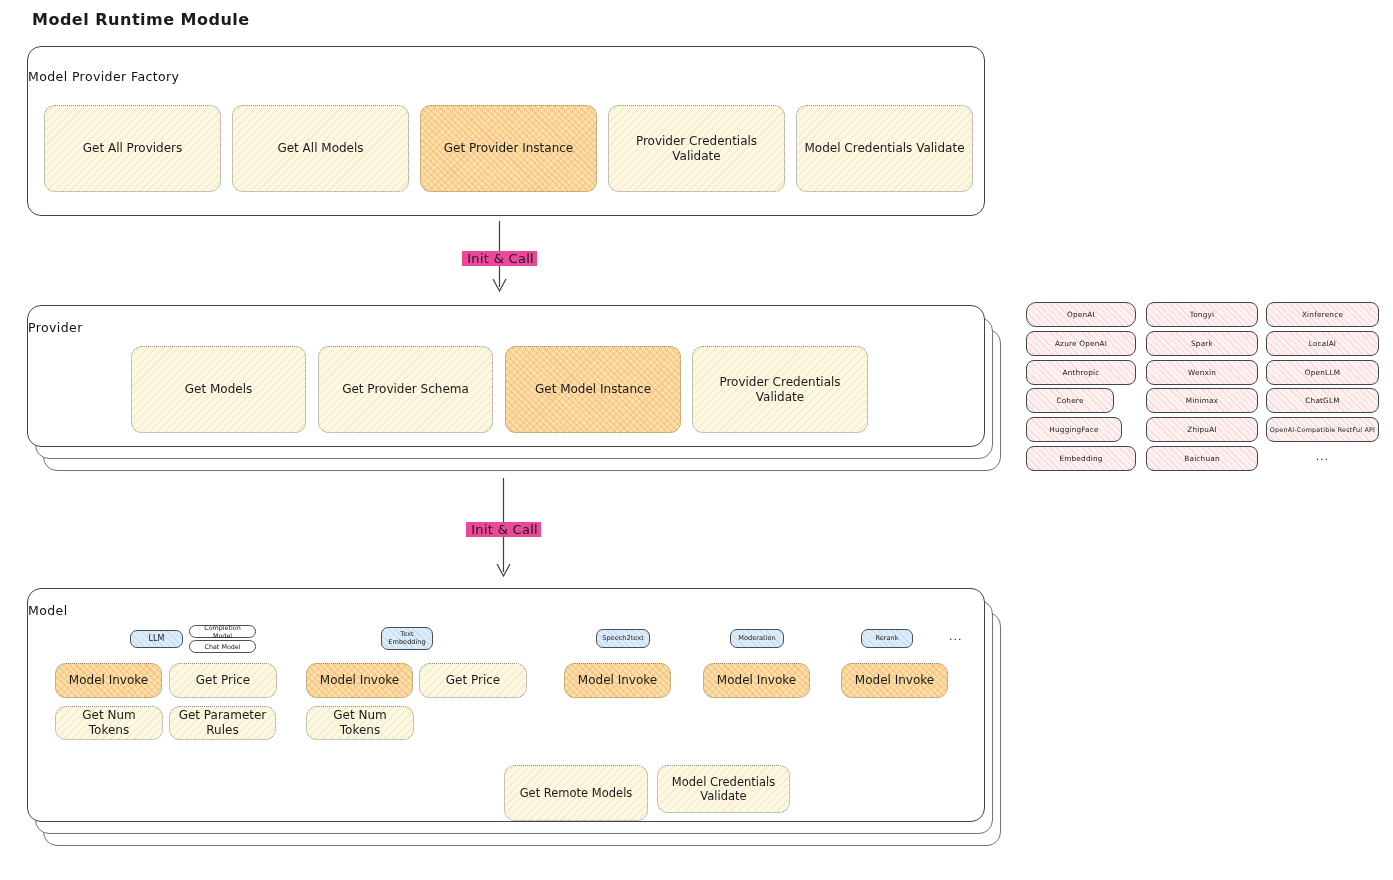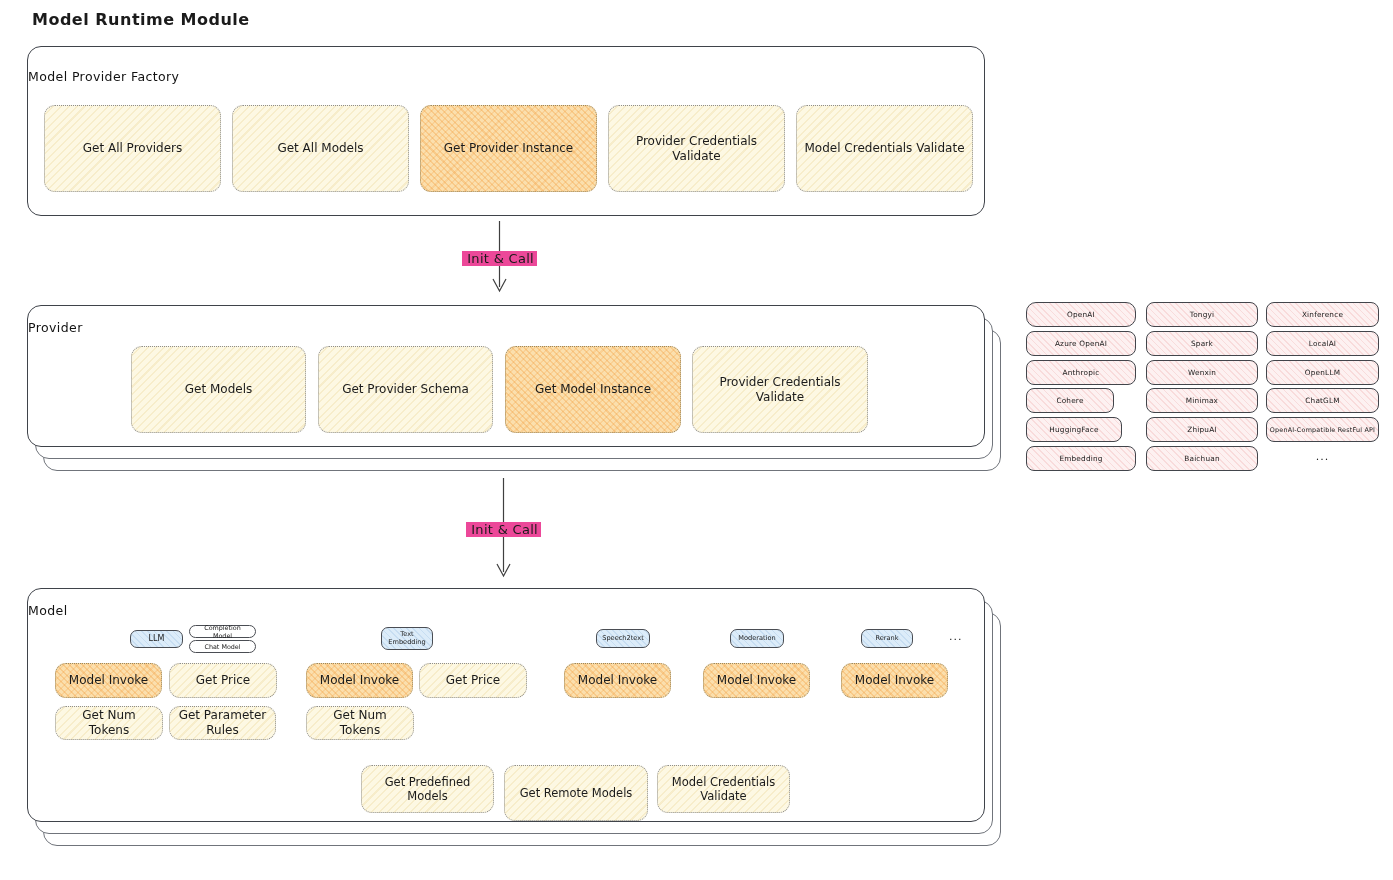--- a/index.html
+++ b/index.html
@@ -144,7 +144,6 @@
   <div class="abs node ylight" style="left:141px;top:117px;width:107px;height:34px;">Get Parameter Rules</div>
   <div class="abs node ylight" style="left:278px;top:117px;width:108px;height:34px;">Get Num Tokens</div>
 
-  <div class="abs node ylight small2line" style="left:333px;top:176px;width:133px;height:48px;">Get Predefined Models</div>
   <div class="abs node ylight small2line" style="left:476px;top:176px;width:144px;height:56px;">Get Remote Models</div>
   <div class="abs node ylight small2line" style="left:629px;top:176px;width:133px;height:48px;">Model Credentials Validate</div>
 </div>

